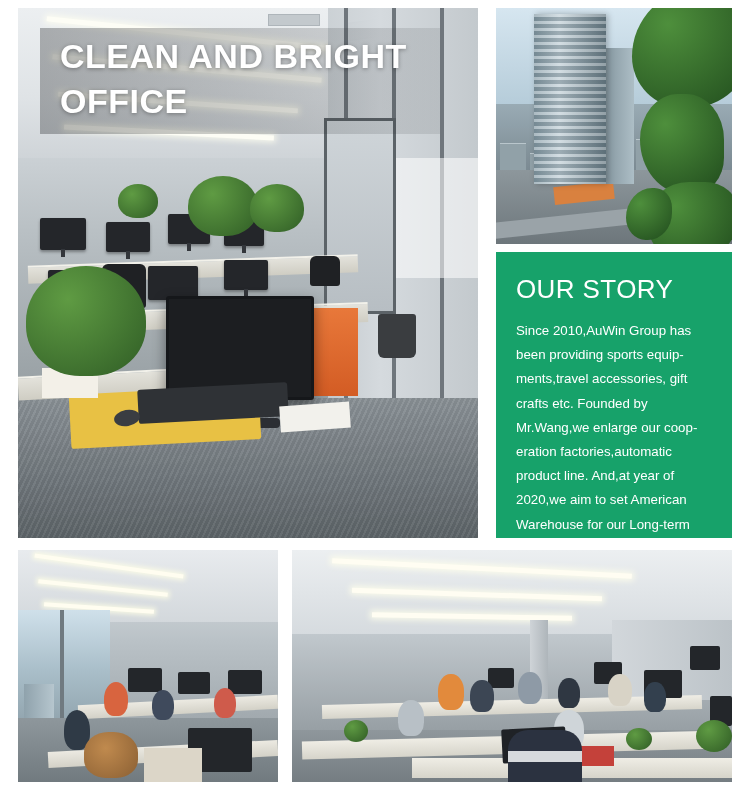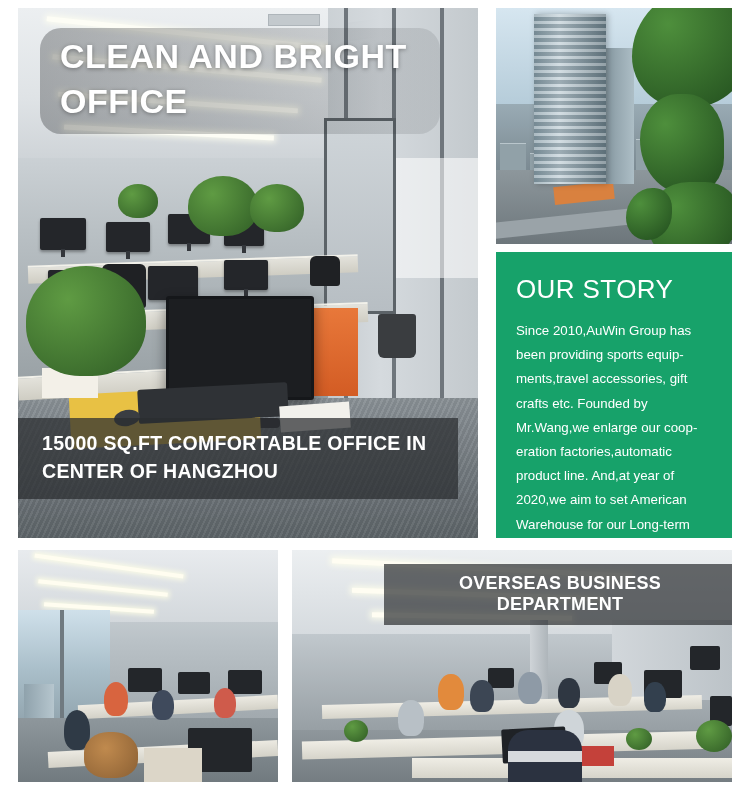--- a/index.html
+++ b/index.html
@@ -238,7 +238,6 @@
     padding: 6px 10px 10px 20px;
     box-sizing: border-box;
     text-shadow: 0 1px 4px rgba(0,0,0,0.35);
-    border-radius: 21px;
   }
   
   .hero-caption {

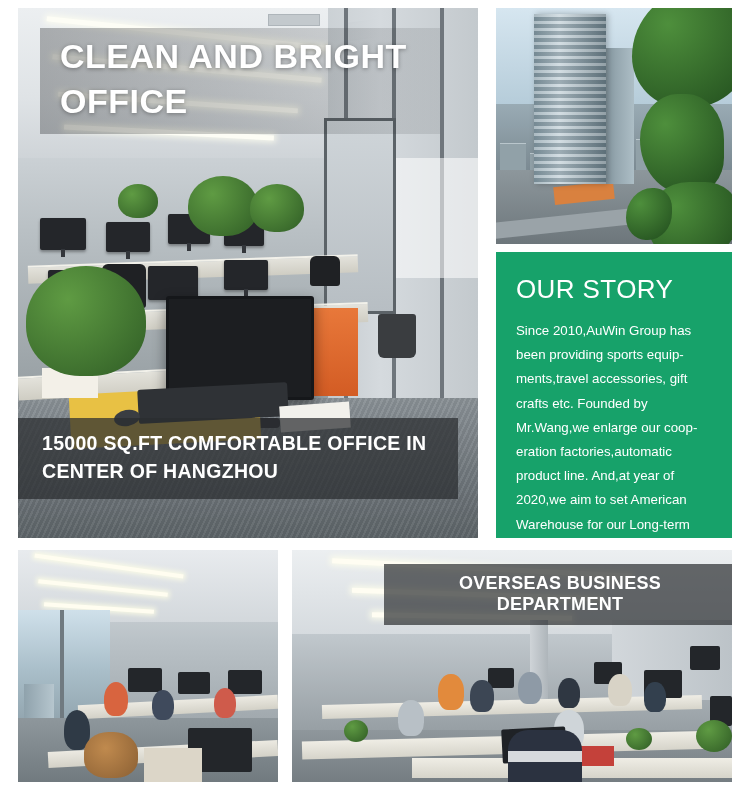--- a/index.html
+++ b/index.html
@@ -579,7 +579,6 @@
   </div>
 
   <div class="hero-title">CLEAN AND BRIGHT OFFICE</div>
-  <div class="hero-caption">15000 SQ.FT COMFORTABLE OFFICE IN CENTER OF HANGZHOU</div>
 
   <div class="photo" id="tower-photo">
     <div class="sky"></div>

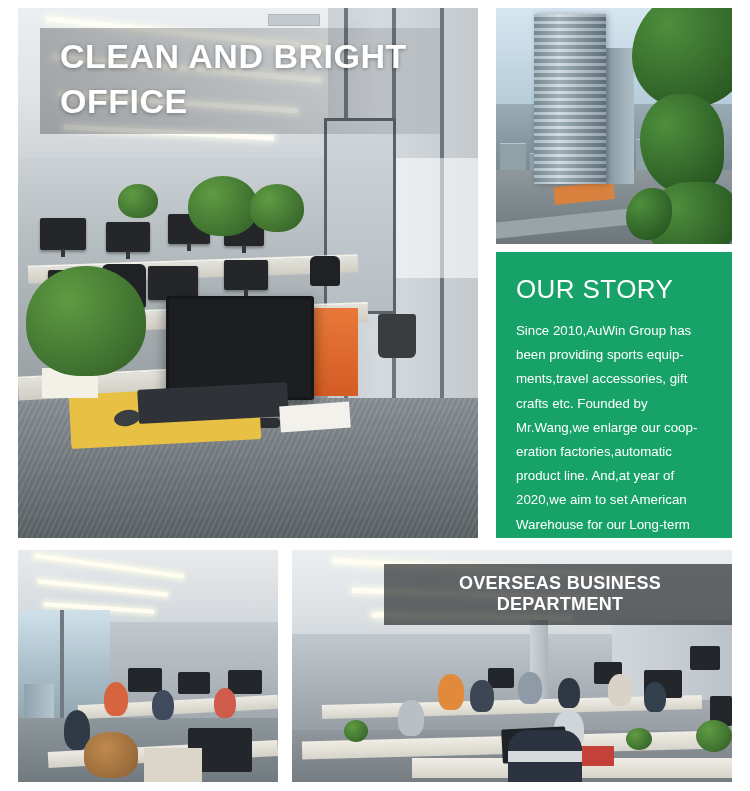--- a/index.html
+++ b/index.html
@@ -659,7 +659,6 @@
     <div class="plant pl2"></div>
     <div class="plant pl3"></div>
     <div class="pr-front"></div>
-    <div id="br-label">OVERSEAS BUSINESS DEPARTMENT</div>
   </div>
 
 </div>

